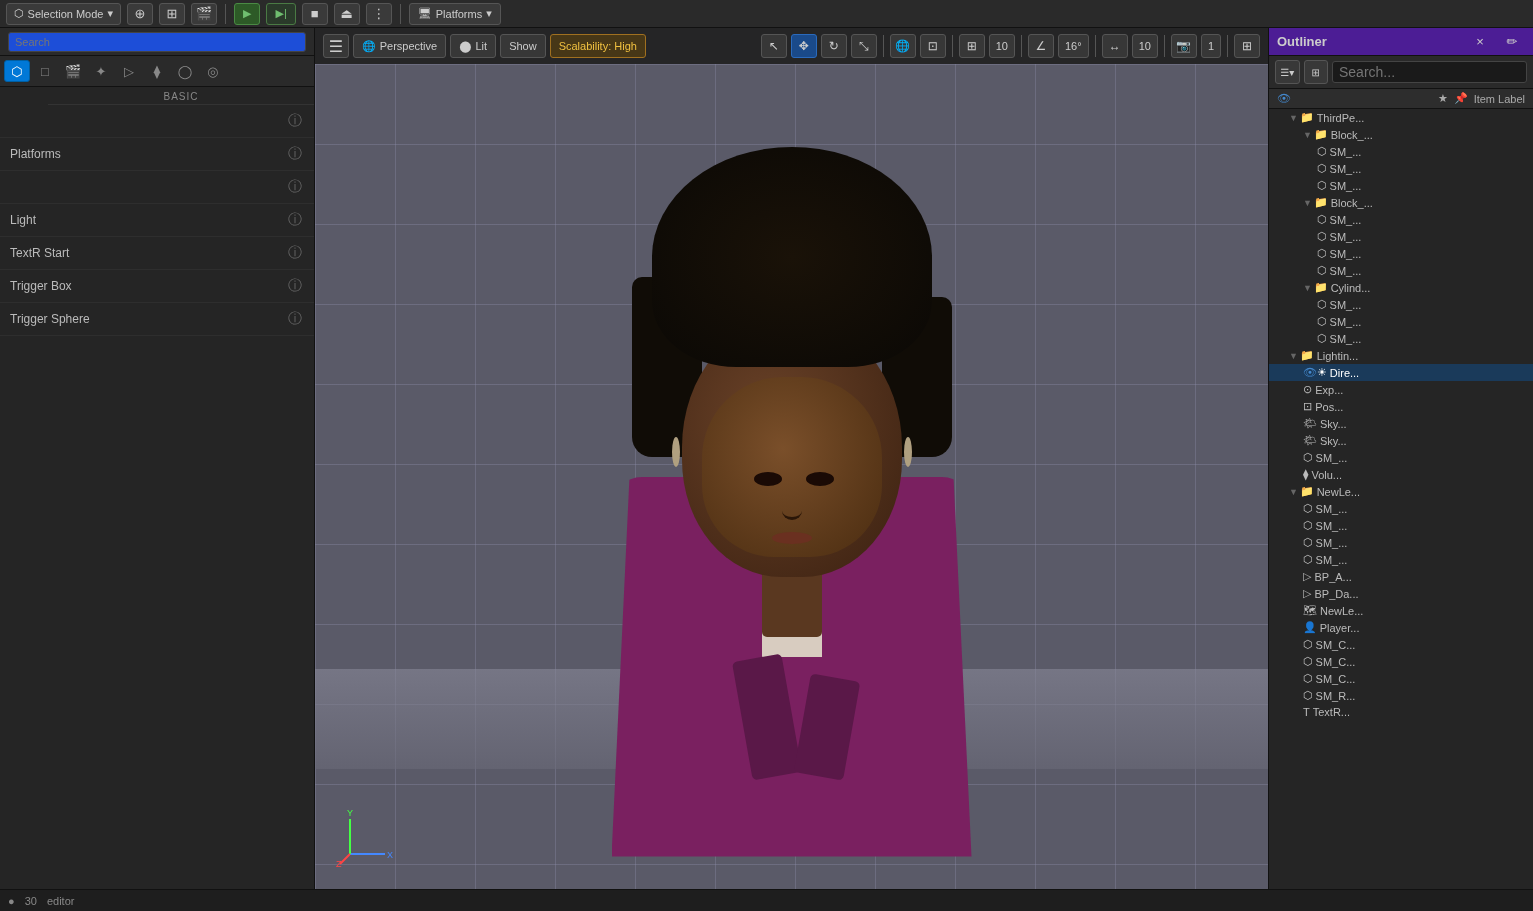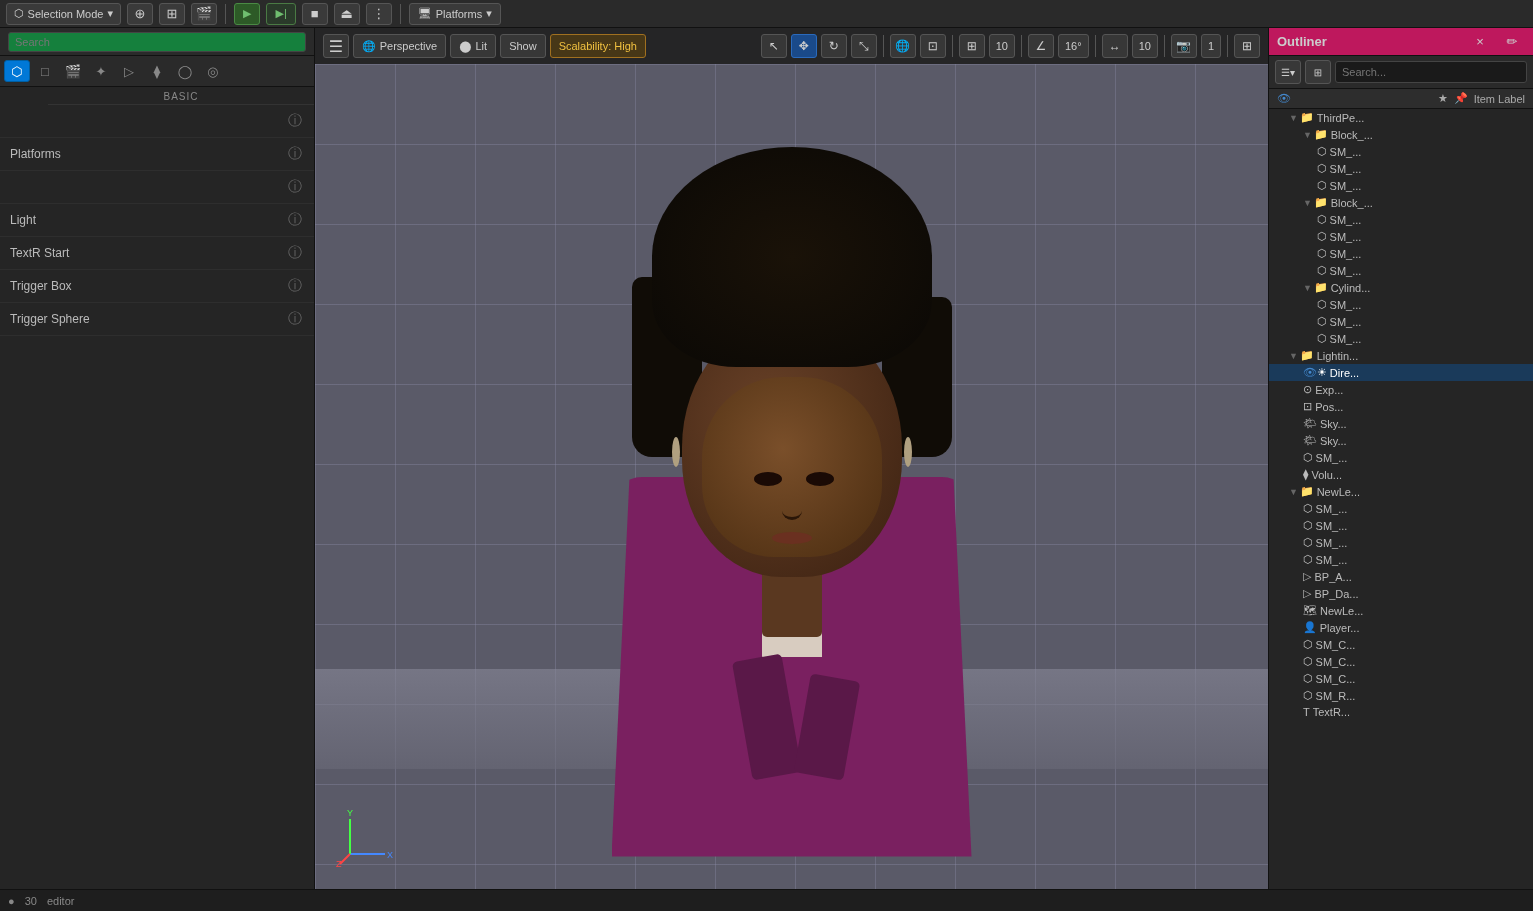--- a/index.html
+++ b/index.html
@@ -80,7 +80,7 @@
     }
     .search-box {
       flex: 1;
-      background: #15803d;
+      background: #1d4ed8;
       border: 1px solid #444;
       border-radius: 3px;
       color: #ccc;

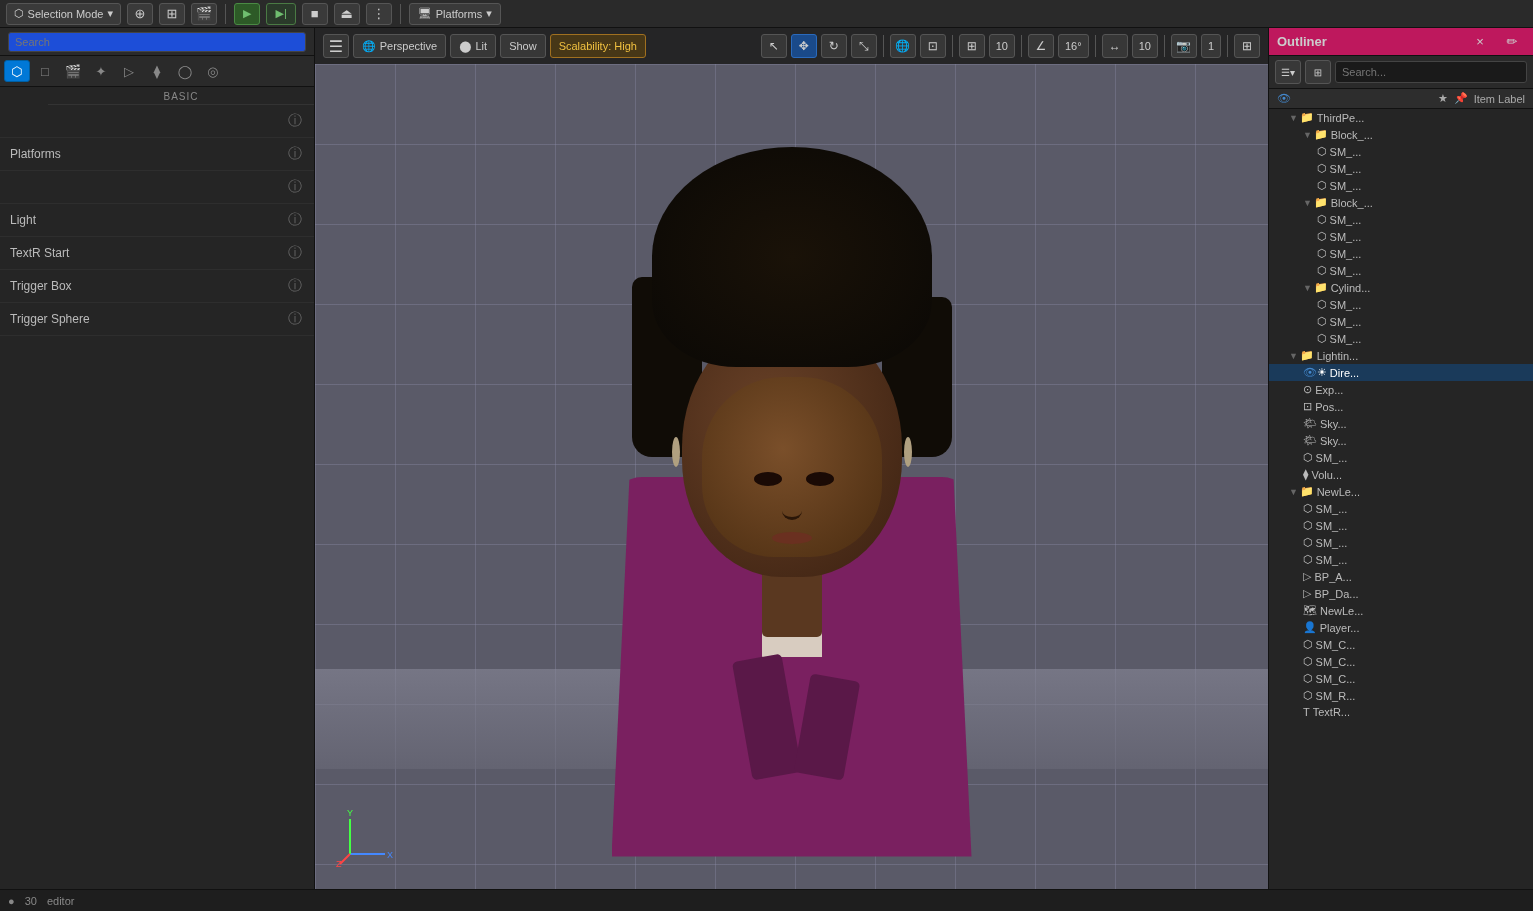--- a/index.html
+++ b/index.html
@@ -335,7 +335,7 @@
     }
     .outliner-header {
       height: 28px;
-      background: #be185d;
+      background: #4c1d95;
       display: flex;
       align-items: center;
       padding: 0 8px;

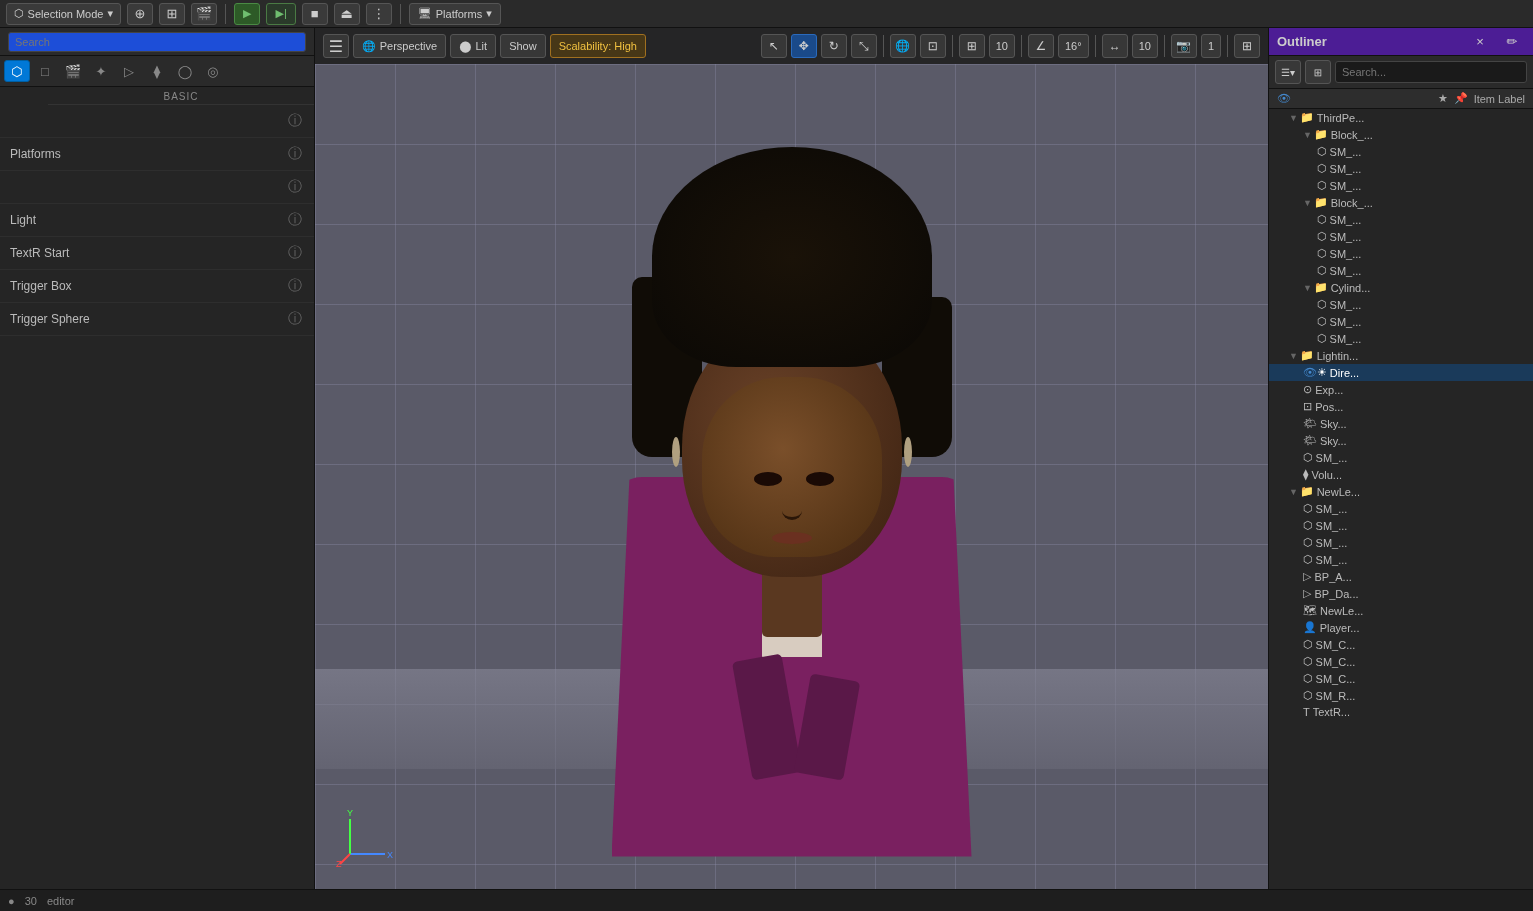--- a/index.html
+++ b/index.html
@@ -357,7 +357,7 @@
       border-radius: 3px;
       color: #ccc;
       padding: 10px 6px;
-      font-size: 11px;
+      font-size: 14px;
       height: 20px;
     }
     .outliner-col-header {

